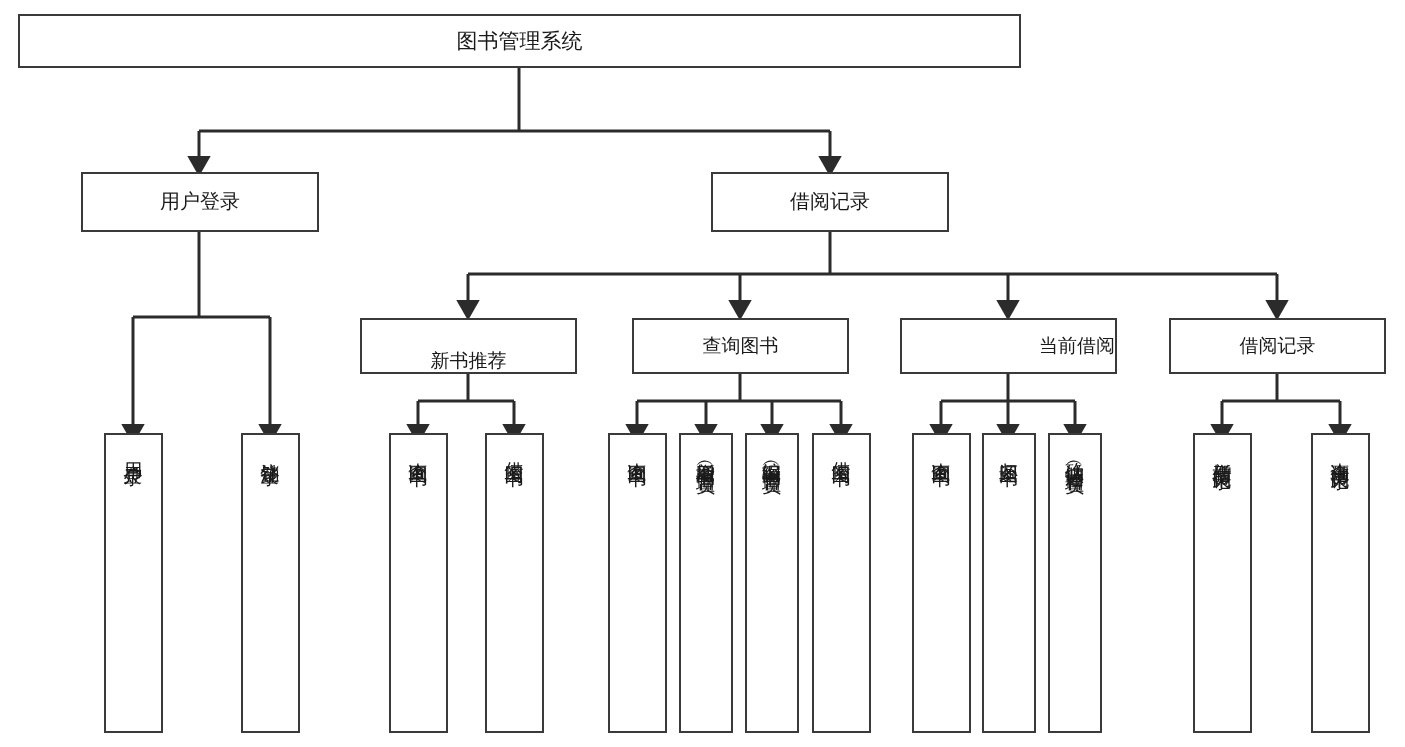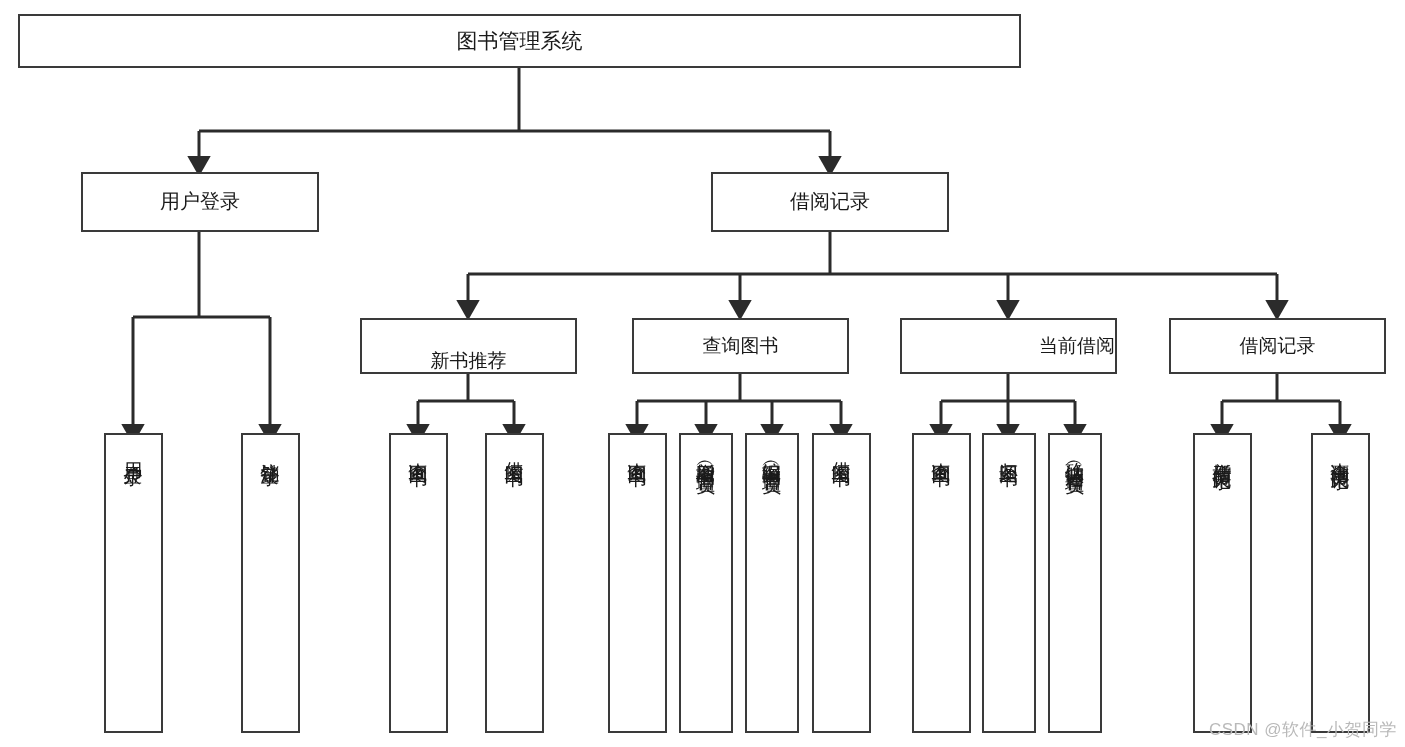--- a/index.html
+++ b/index.html
@@ -193,7 +193,6 @@
     <span class="label">查询借阅记录</span>
   </div>
 
-  <div class="watermark">CSDN @软件_小贺同学</div>
 
 </div>
 

